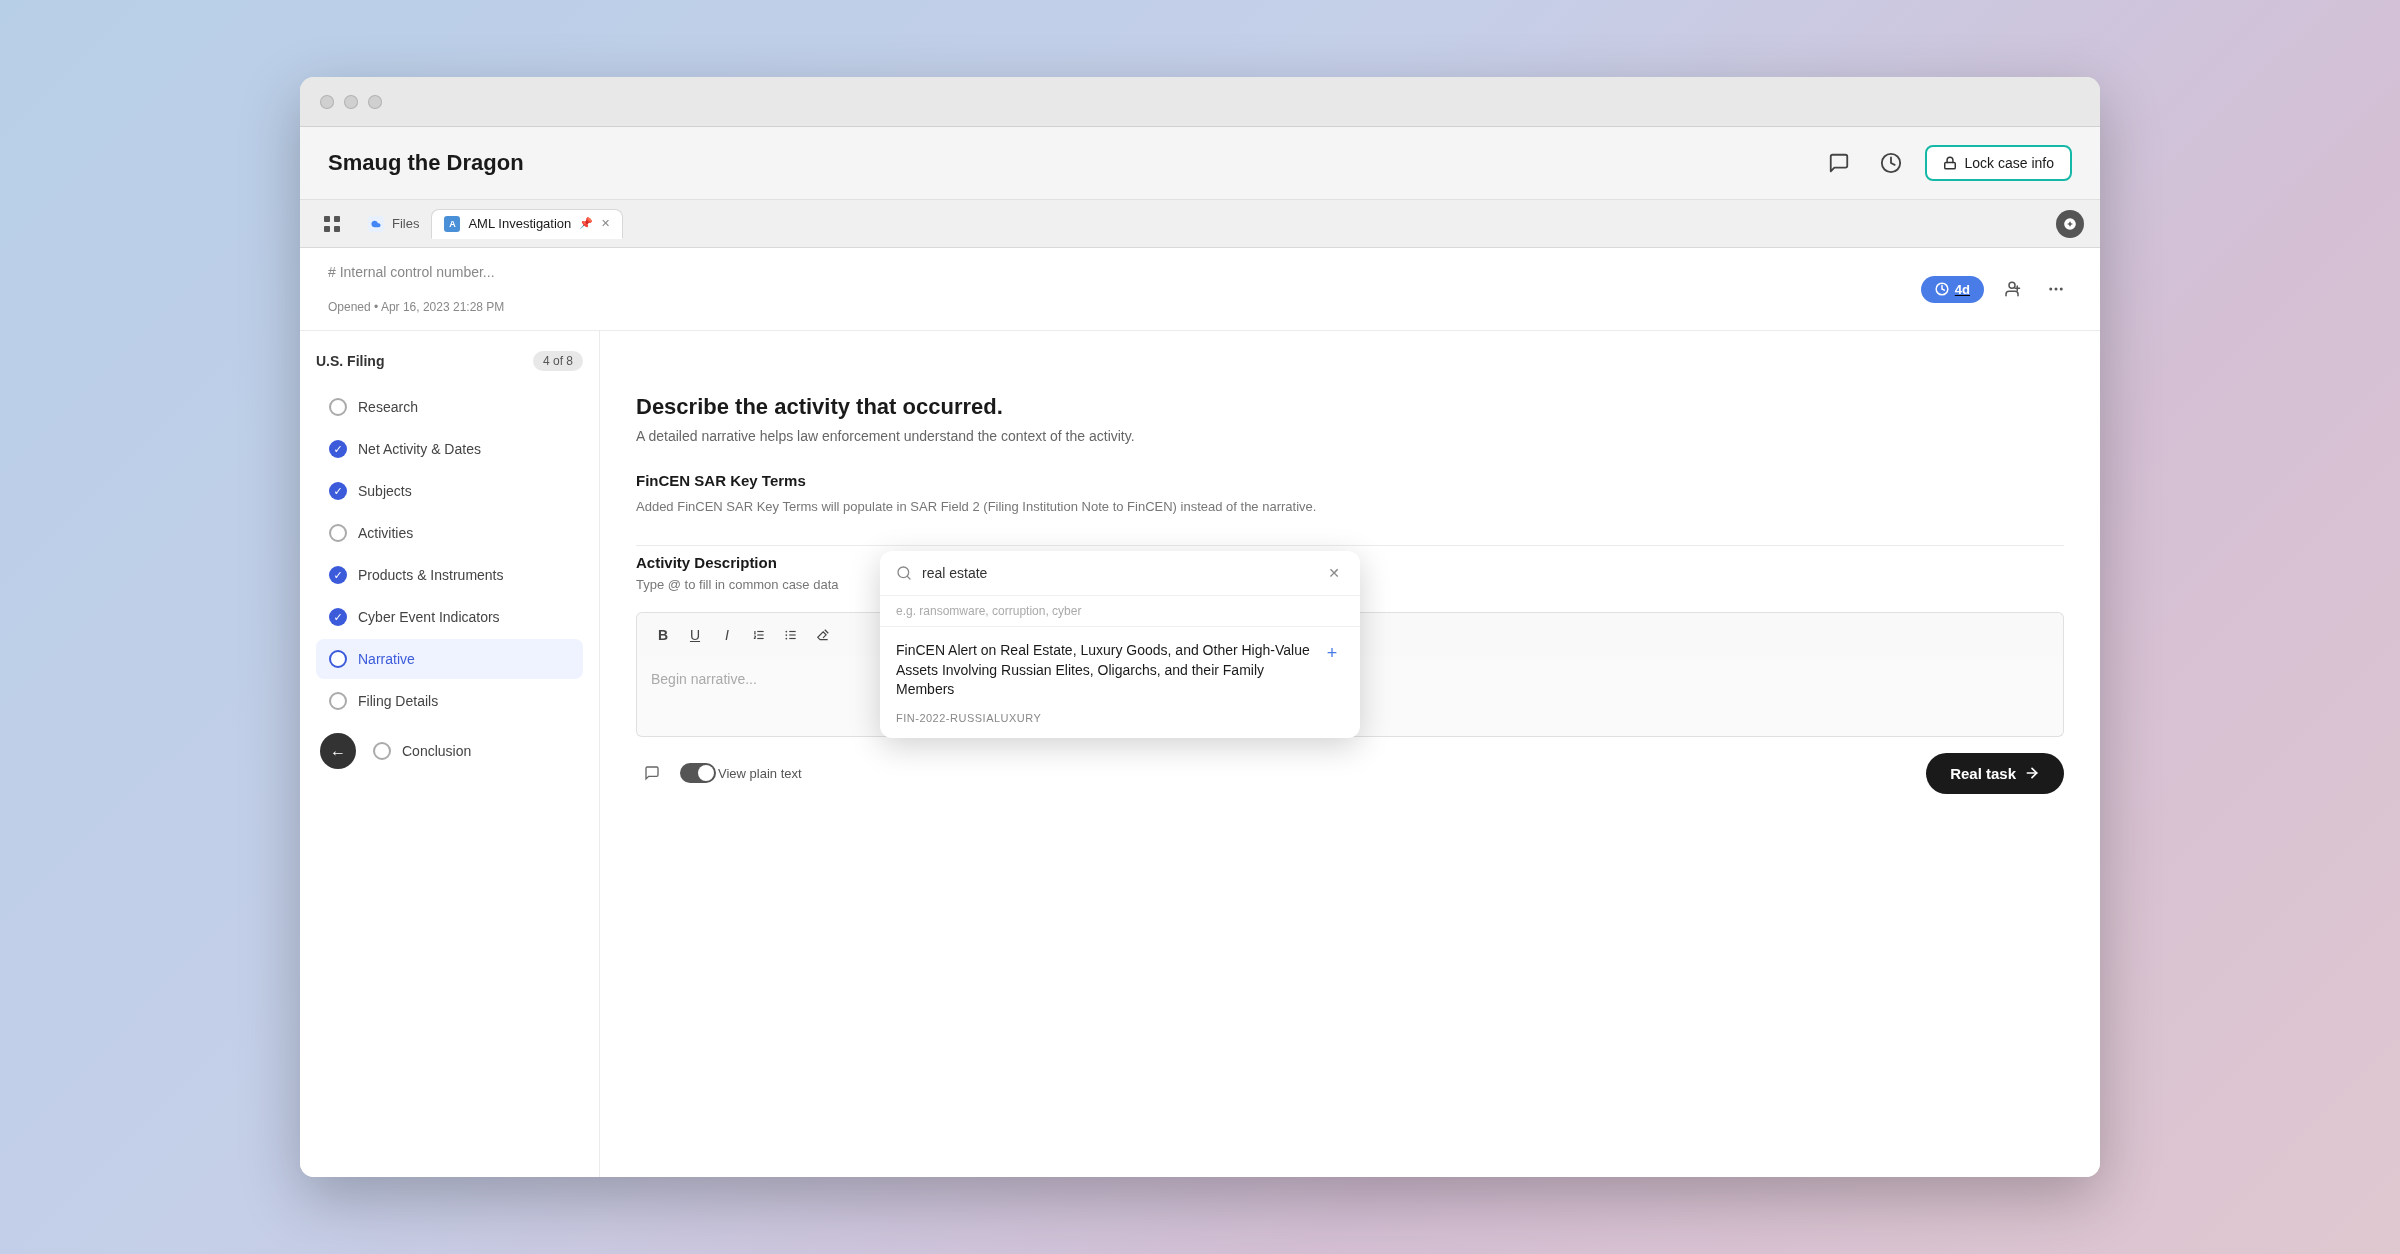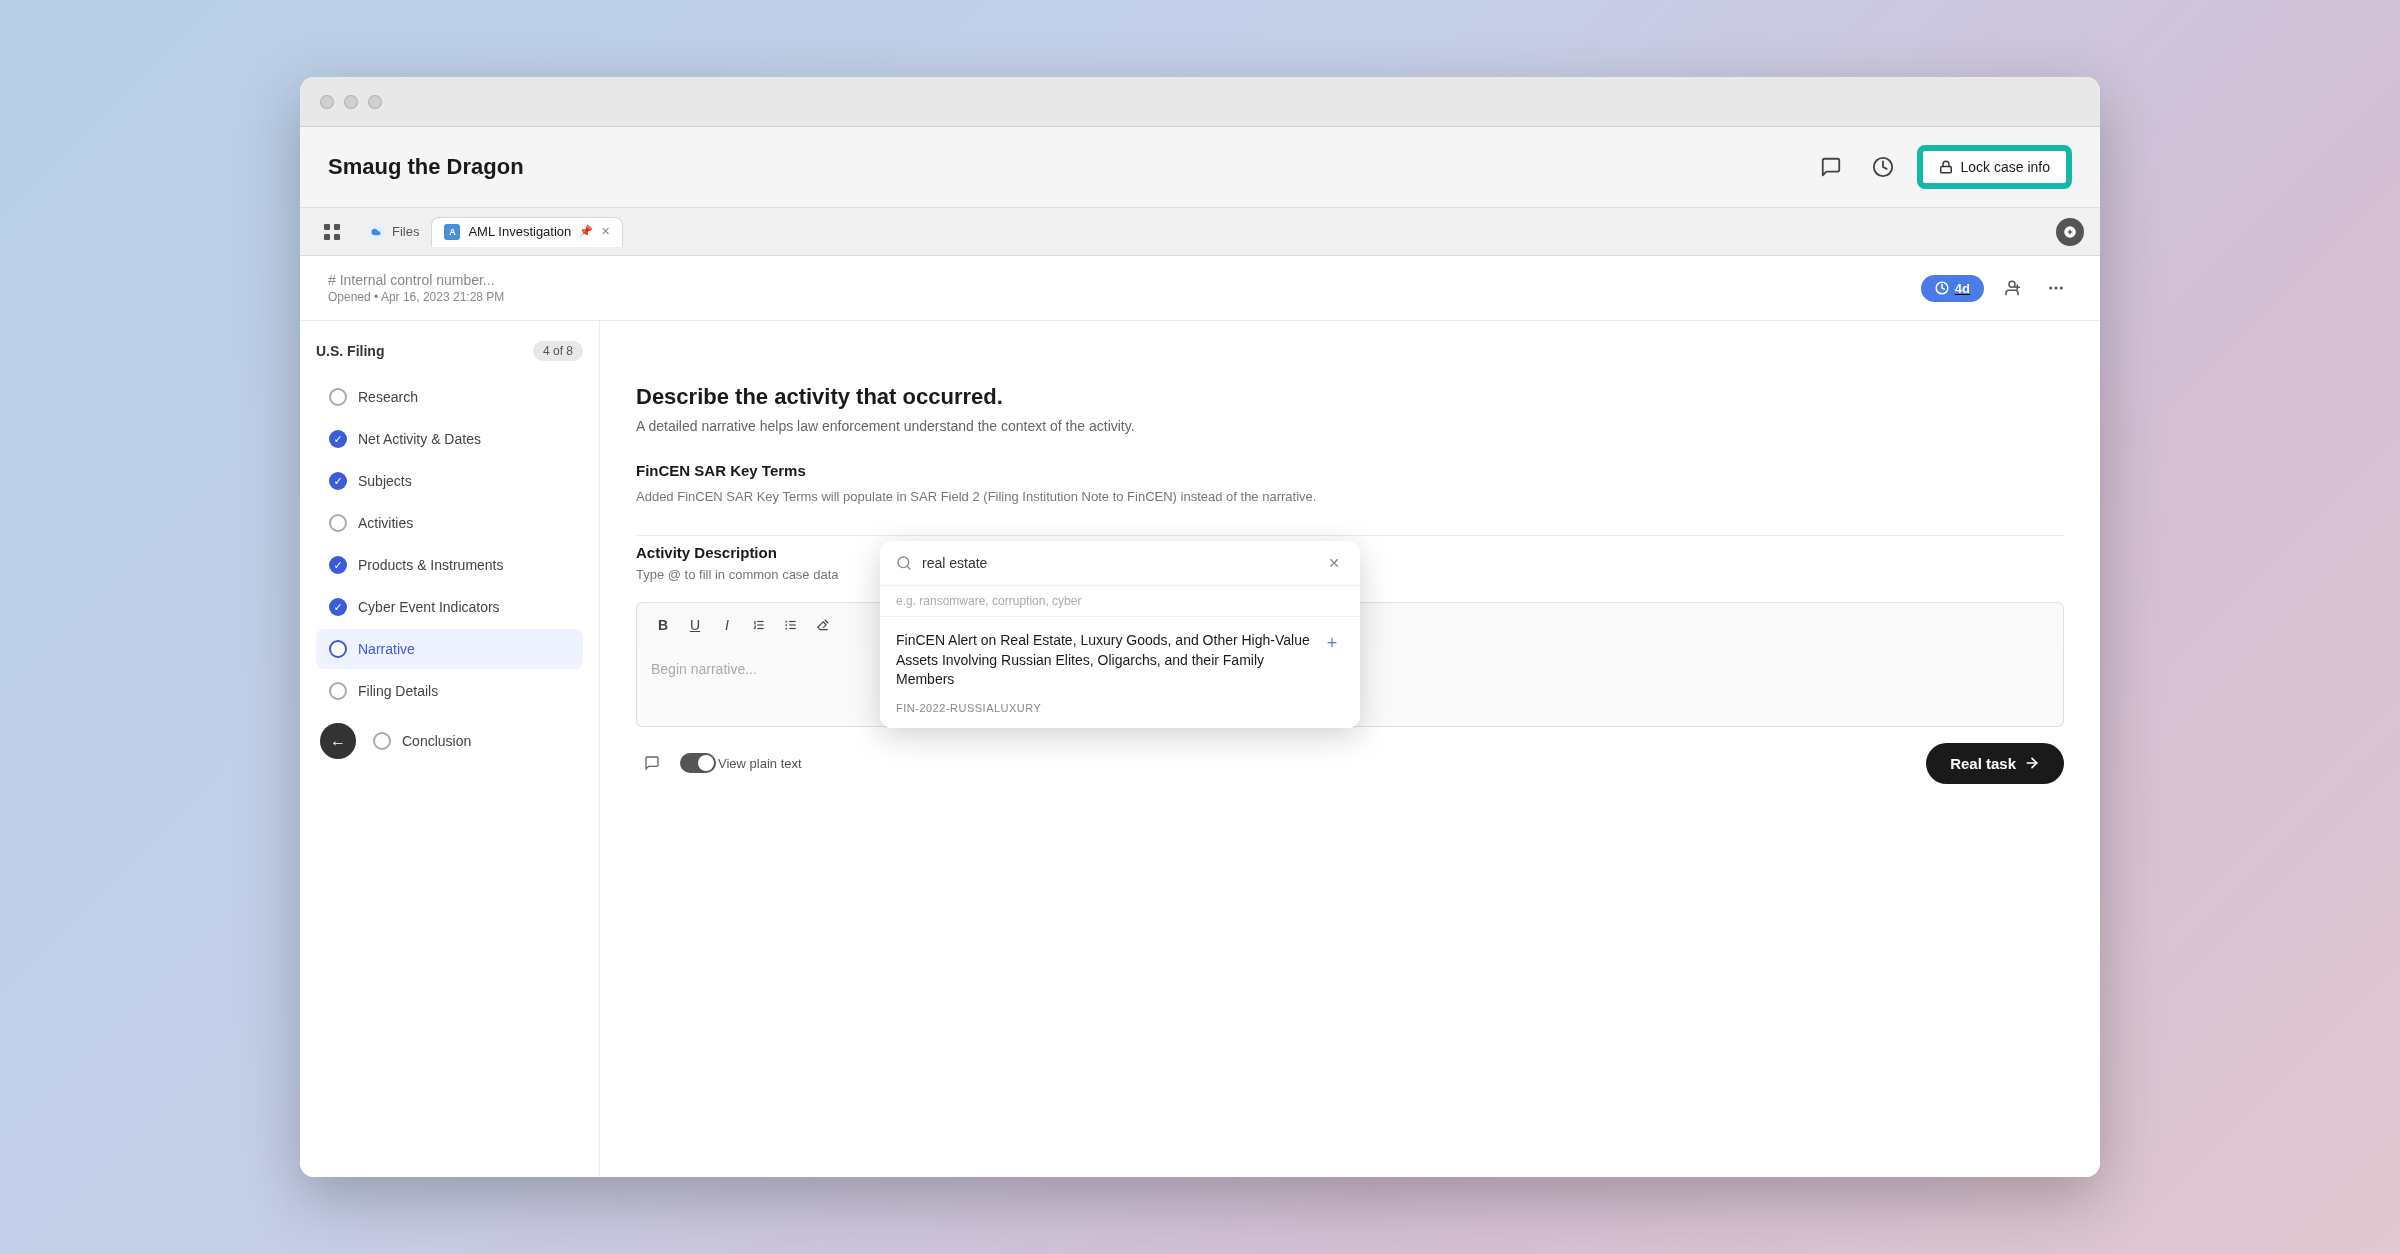--- a/index.html
+++ b/index.html
@@ -82,7 +82,7 @@
       align-items: center;
       gap: 8px;
       background: white;
-      border: 6px solid #14b8a6;
+      border: 2px solid #14b8a6;
       border-radius: 8px;
       padding: 8px 16px;
       font-size: 14px;

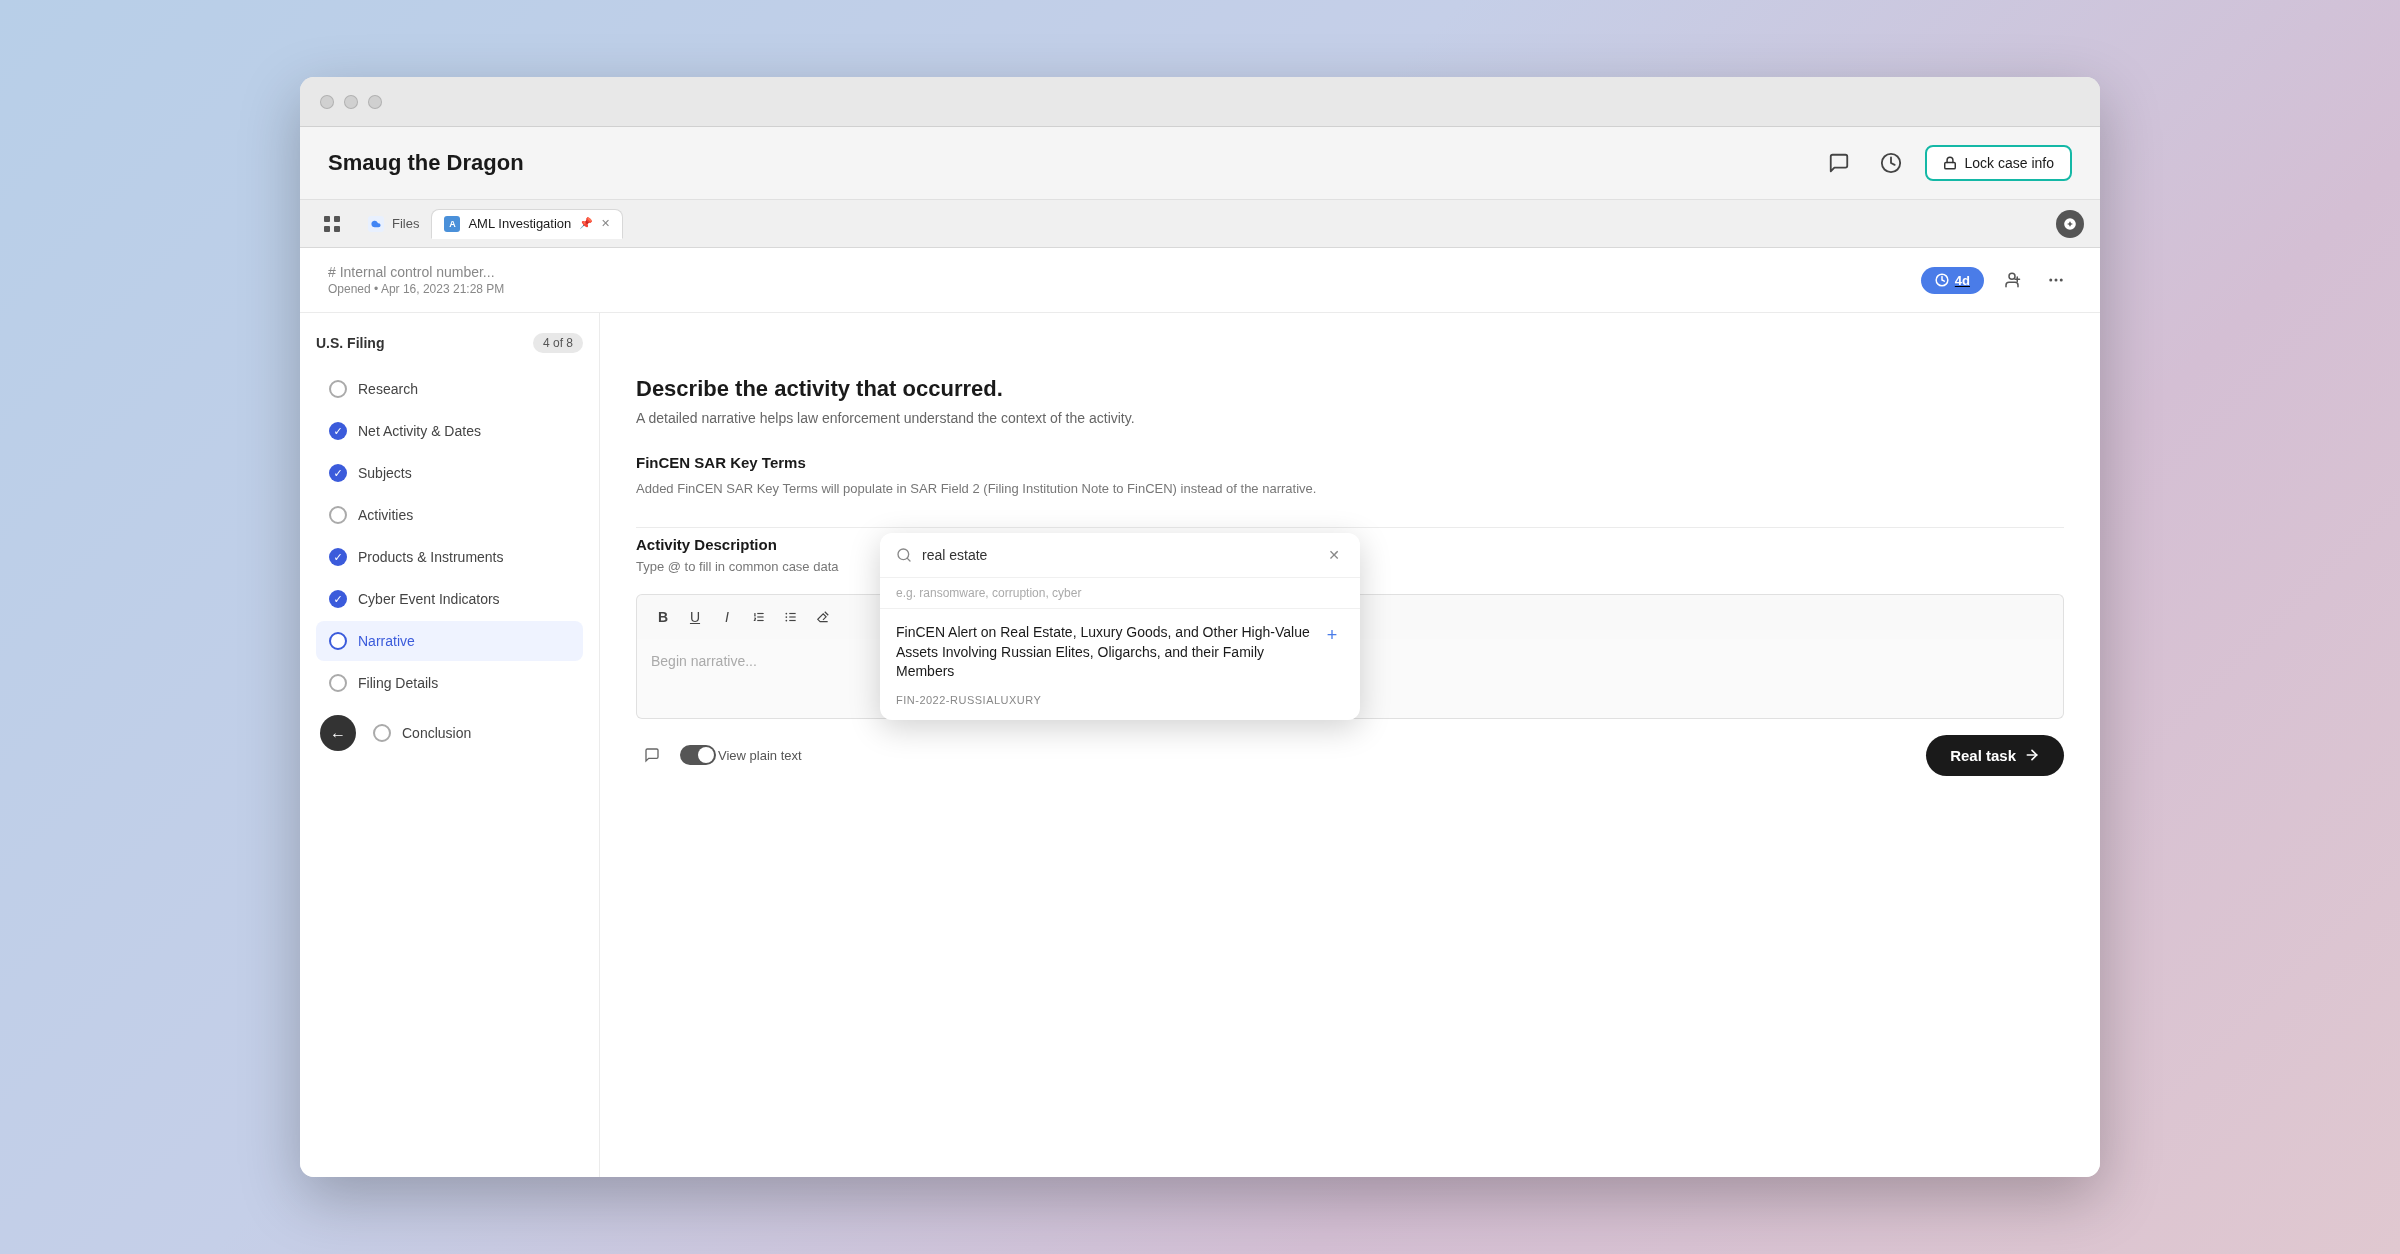--- a/index.html
+++ b/index.html
@@ -170,7 +170,7 @@
     .form-header-left {
       display: flex;
       flex-direction: column;
-      gap: 2px;
+      gap: 20px;
     }
     .control-number {
       font-size: 14px;

